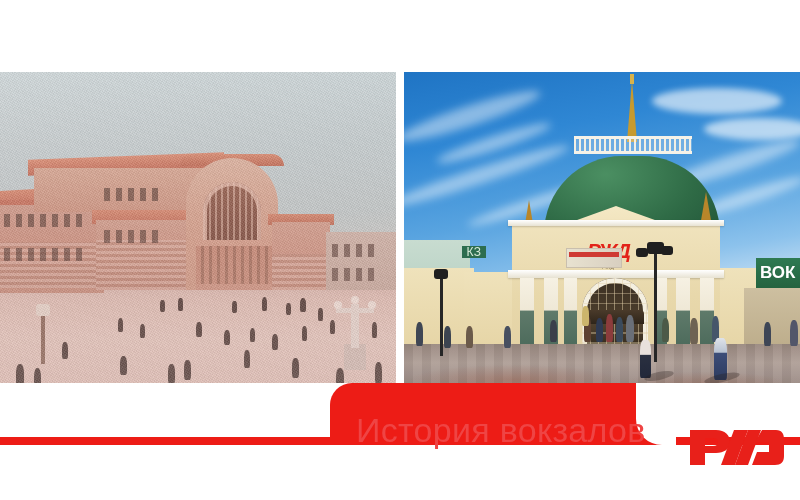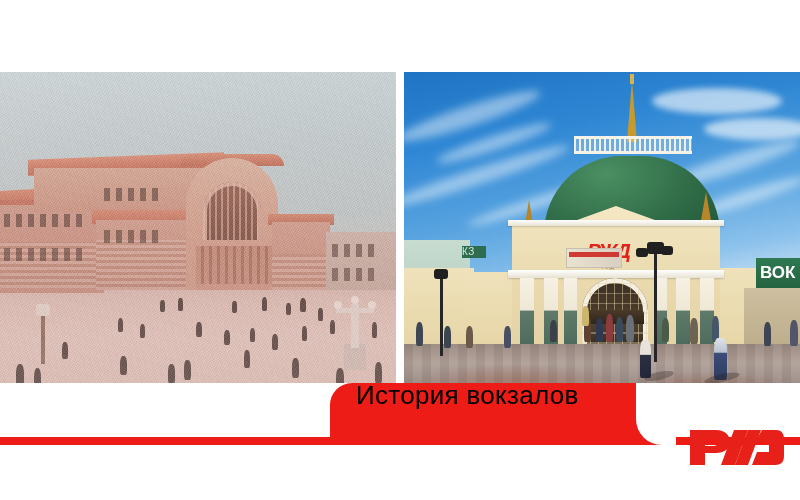--- a/index.html
+++ b/index.html
@@ -342,9 +342,9 @@
     width: 24px; height: 12px;
     background: #2d6d4f;
     color: #d7ead8;
-    font-size: 10px;
+    font-size: 12px;
     line-height: 12px;
-    text-align: left;
+    text-align: center;
     letter-spacing: .5px;
   }
   .vok-sign {

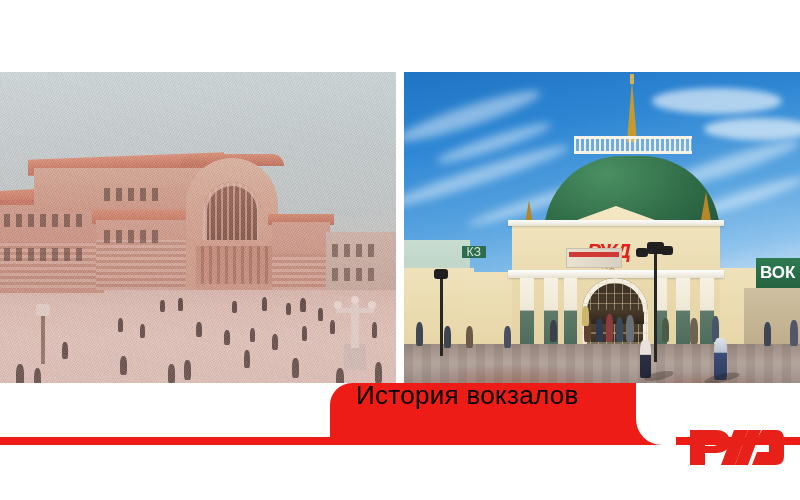--- a/index.html
+++ b/index.html
@@ -435,10 +435,10 @@
   }
   .banner-label {
     position: absolute;
-    left: 356px; top: 380px;
+    left: 356px; top: 411px;
     z-index: 14;
-    font-size: 26px;
-    color: #000000;
+    font-size: 34px;
+    color: #ef4444;
     white-space: nowrap;
     letter-spacing: .3px;
   }

